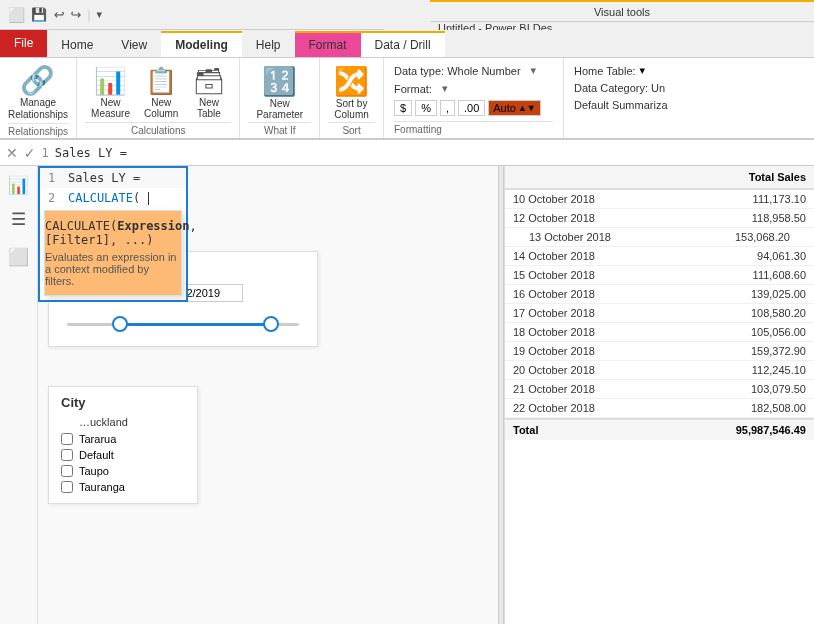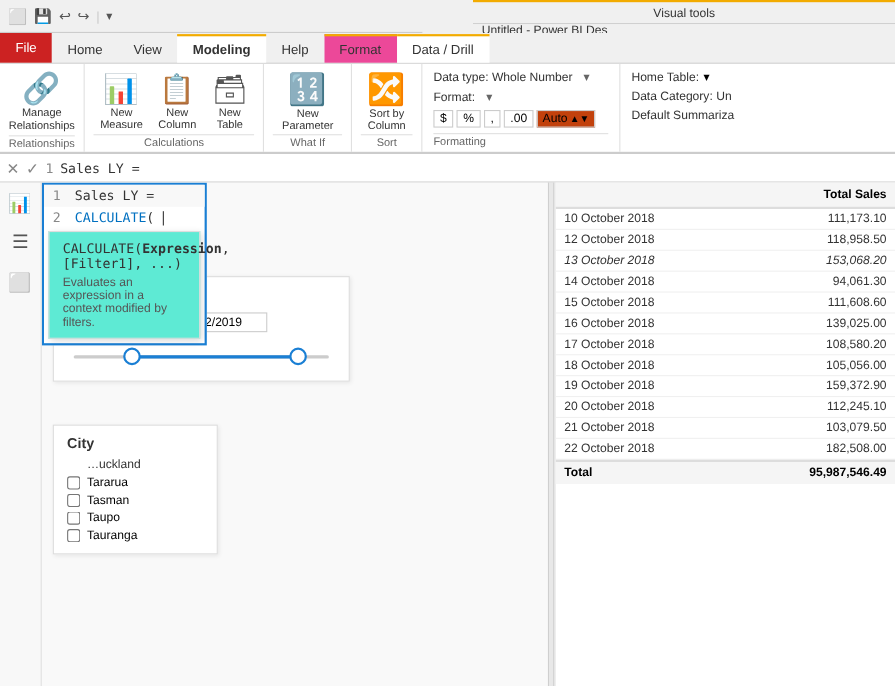--- a/index.html
+++ b/index.html
@@ -147,7 +147,7 @@
         <span style="display:inline-block; width:1px; height:13px; background:#333; vertical-align:middle; animation:blink 1s infinite;"></span>
       </div>
 
-      <div style="border-top:1px solid #ddd; background:#5eead4; padding:8px 12px; margin:2px 4px 4px; border:1px solid #ddd; box-shadow:2px 2px 6px rgba(0,0,0,0.15);">
+      <div style="border-top:1px solid #ddd; background:#fdba74; padding:8px 0; margin:2px 4px 4px; border:1px solid #ddd; box-shadow:2px 2px 6px rgba(0,0,0,0.15);">
         <div style="font-family:Consolas,monospace; font-size:12px; color:#333; margin-bottom:4px;">
           CALCULATE(<strong>Expression</strong>, [Filter1], ...)
         </div>

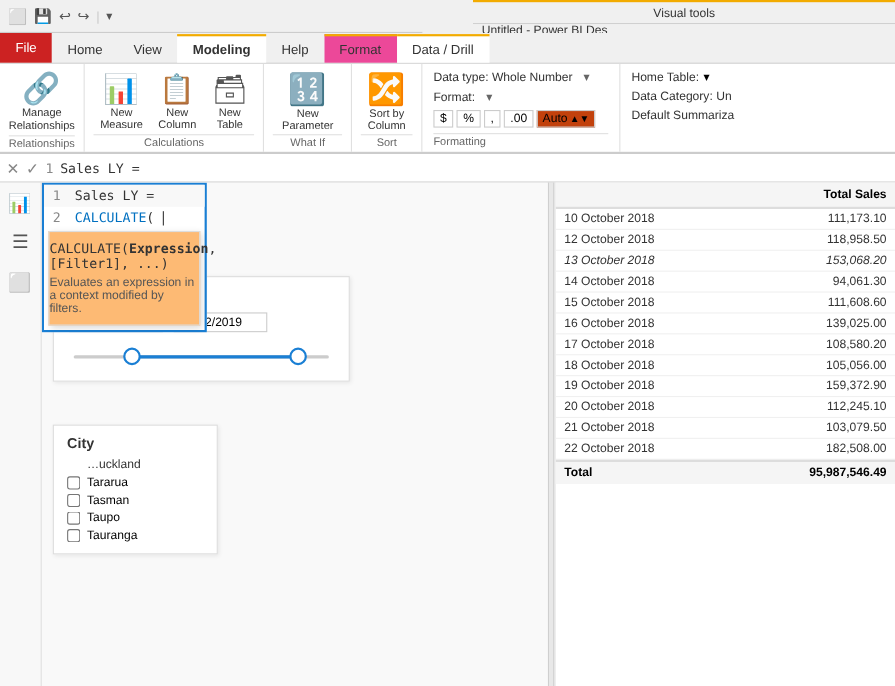--- a/index.html
+++ b/index.html
@@ -210,7 +210,7 @@
           <span style="color:#333;">12 October 2018</span>
           <span style="color:#333; text-align:right;">118,958.50</span>
         </div>
-        <div style="display: flex; justify-content: space-between; padding: 3px 8px; border-bottom: 1px solid rgb(240, 240, 240); font-size: 11px; font-style: italic;">
+        <div style="display: flex; justify-content: space-between; padding: 3px 24px; border-bottom: 1px solid rgb(240, 240, 240); font-size: 11px;">
           <span style="color:#333;">13 October 2018</span>
           <span style="color:#333; text-align:right;">153,068.20</span>
         </div>

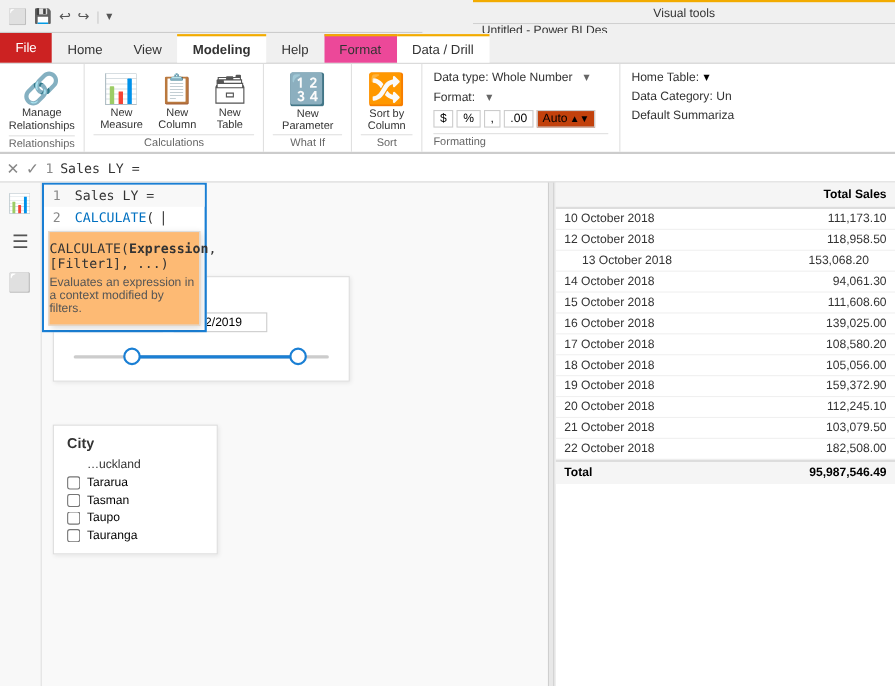--- a/index.html
+++ b/index.html
@@ -180,7 +180,7 @@
       </div>
       <div style="display:flex; align-items:center; gap:6px; font-size:11px; padding:2px 0;">
         <input type="checkbox" style="width: 12px; height: 12px;">
-        <span>Tasman</span>
+        <span>Default</span>
       </div>
       <div style="display:flex; align-items:center; gap:6px; font-size:11px; padding:2px 0;">
         <input type="checkbox" style="width: 12px; height: 12px;">

